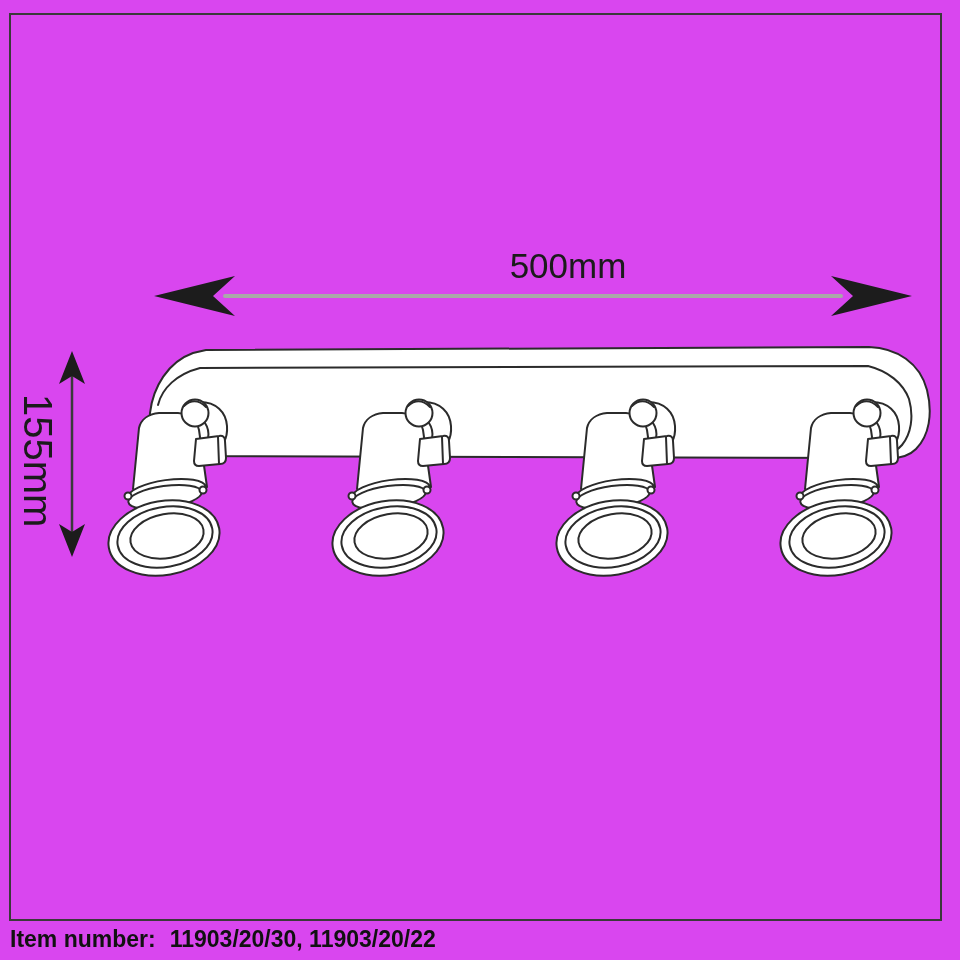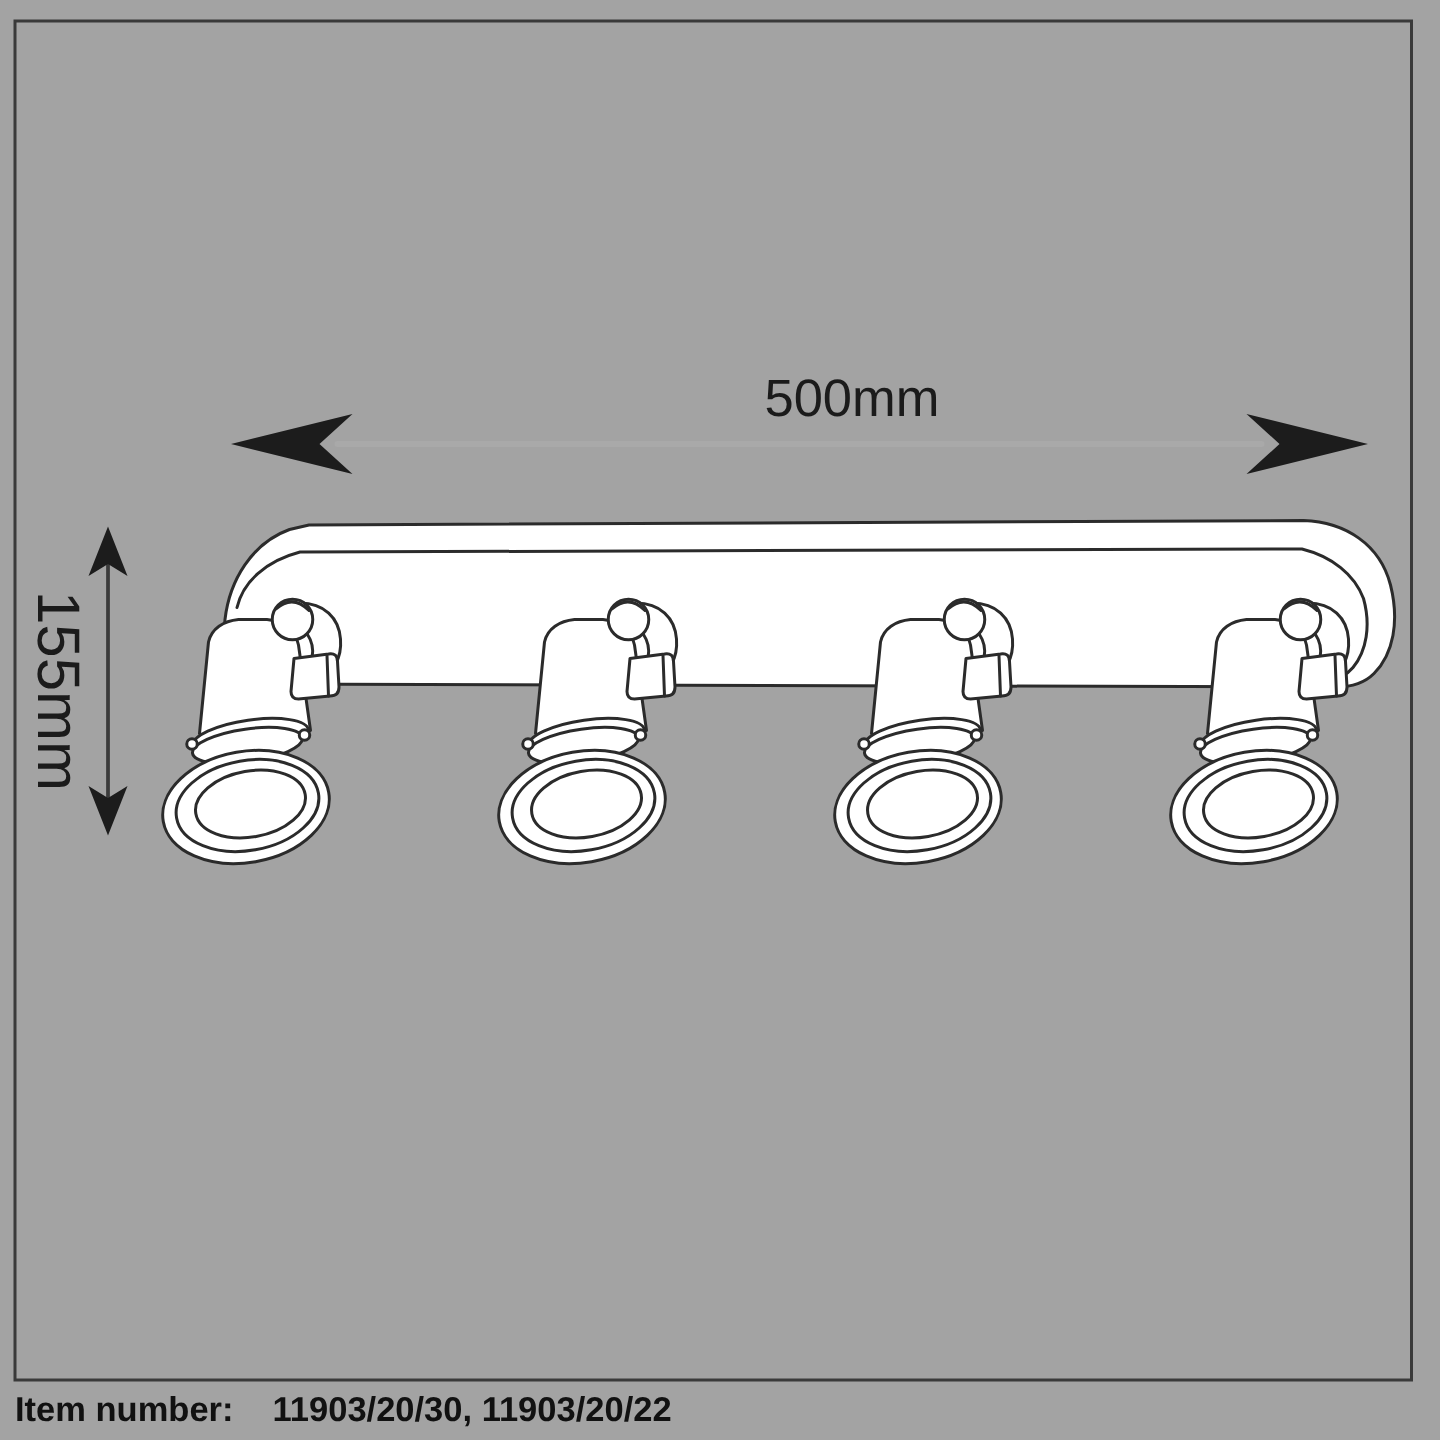--- a/index.html
+++ b/index.html
@@ -15,7 +15,7 @@
     position: relative;
     width: 960px;
     height: 960px;
-    background: #a3a3a3;
+    background: #d946ef;
   }
   .frame {
     position: absolute;

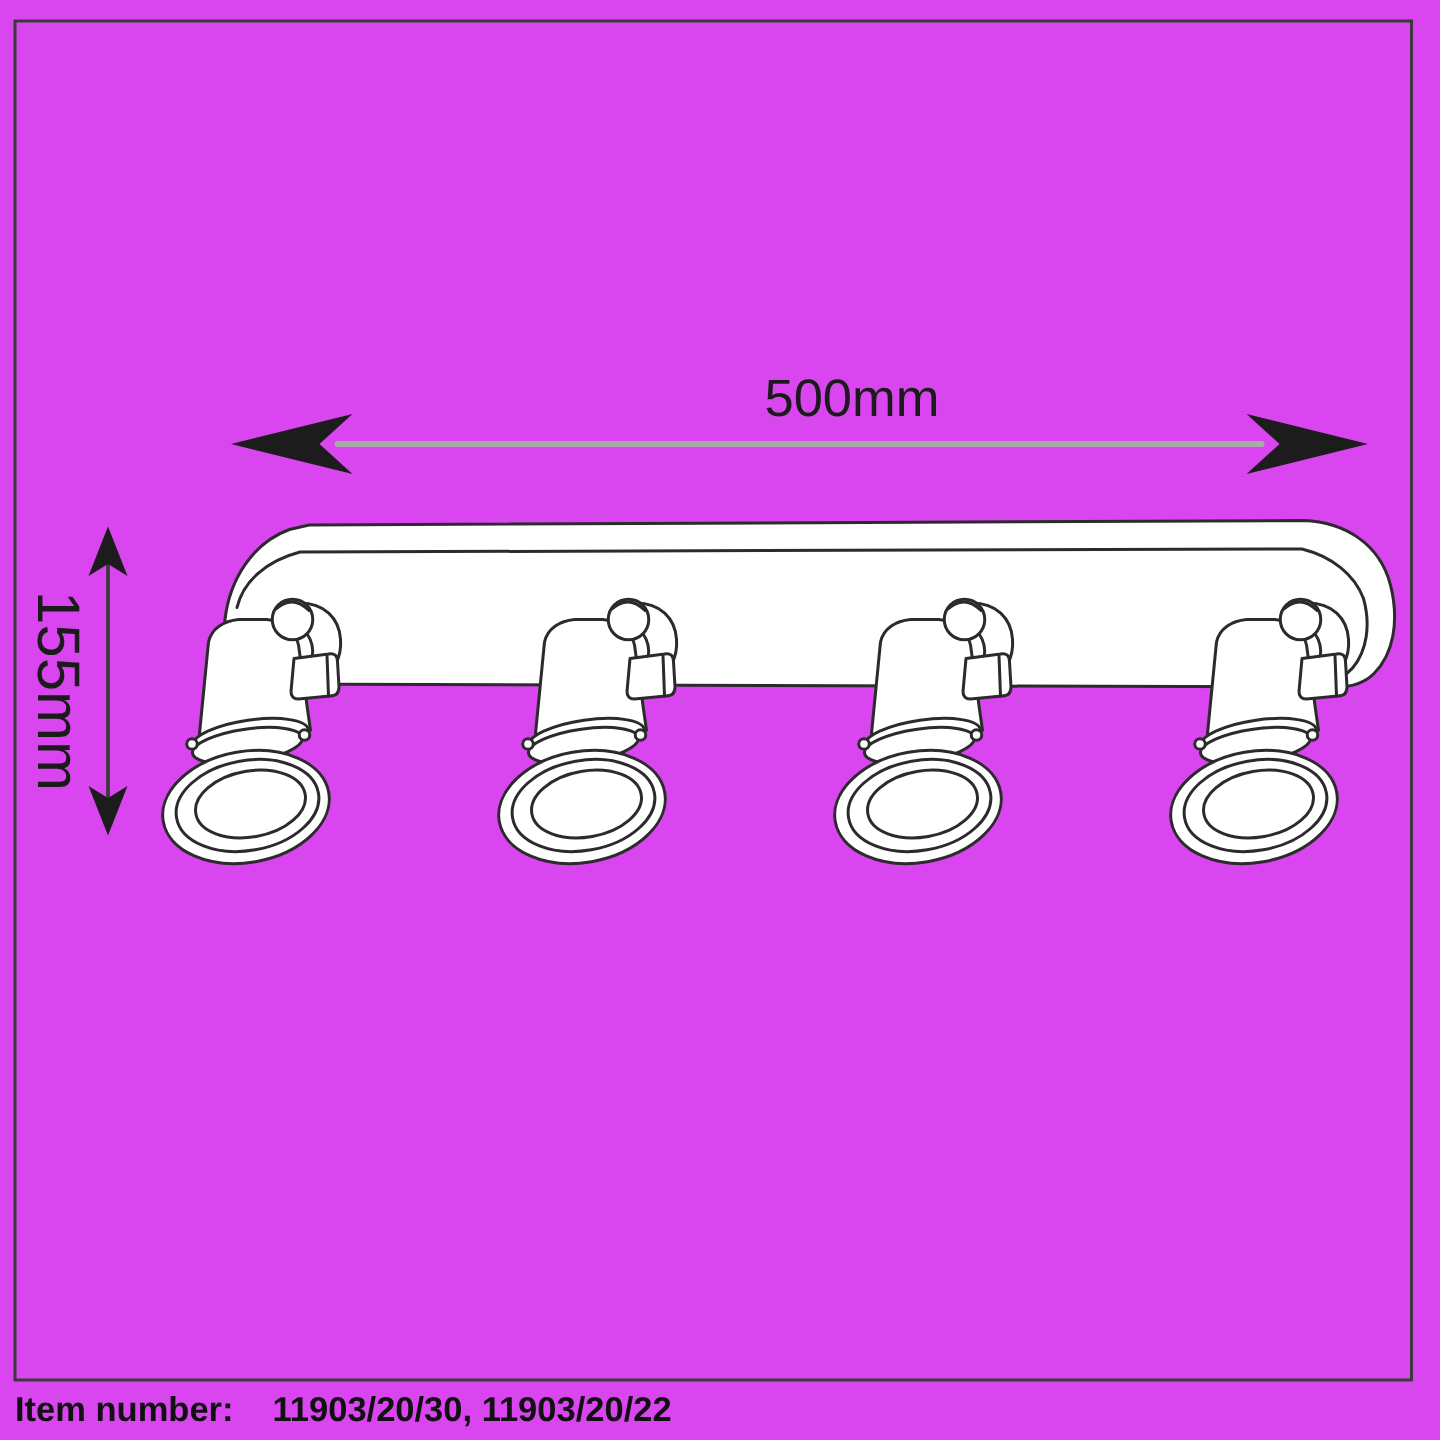--- a/index.html
+++ b/index.html
@@ -66,7 +66,7 @@
     color: #111111;
     white-space: nowrap;
   }
-  .item-line .label { margin-right: 26px; }
+  .item-line .label { margin-right: 14px; }
 </style>
 </head>
 <body>

